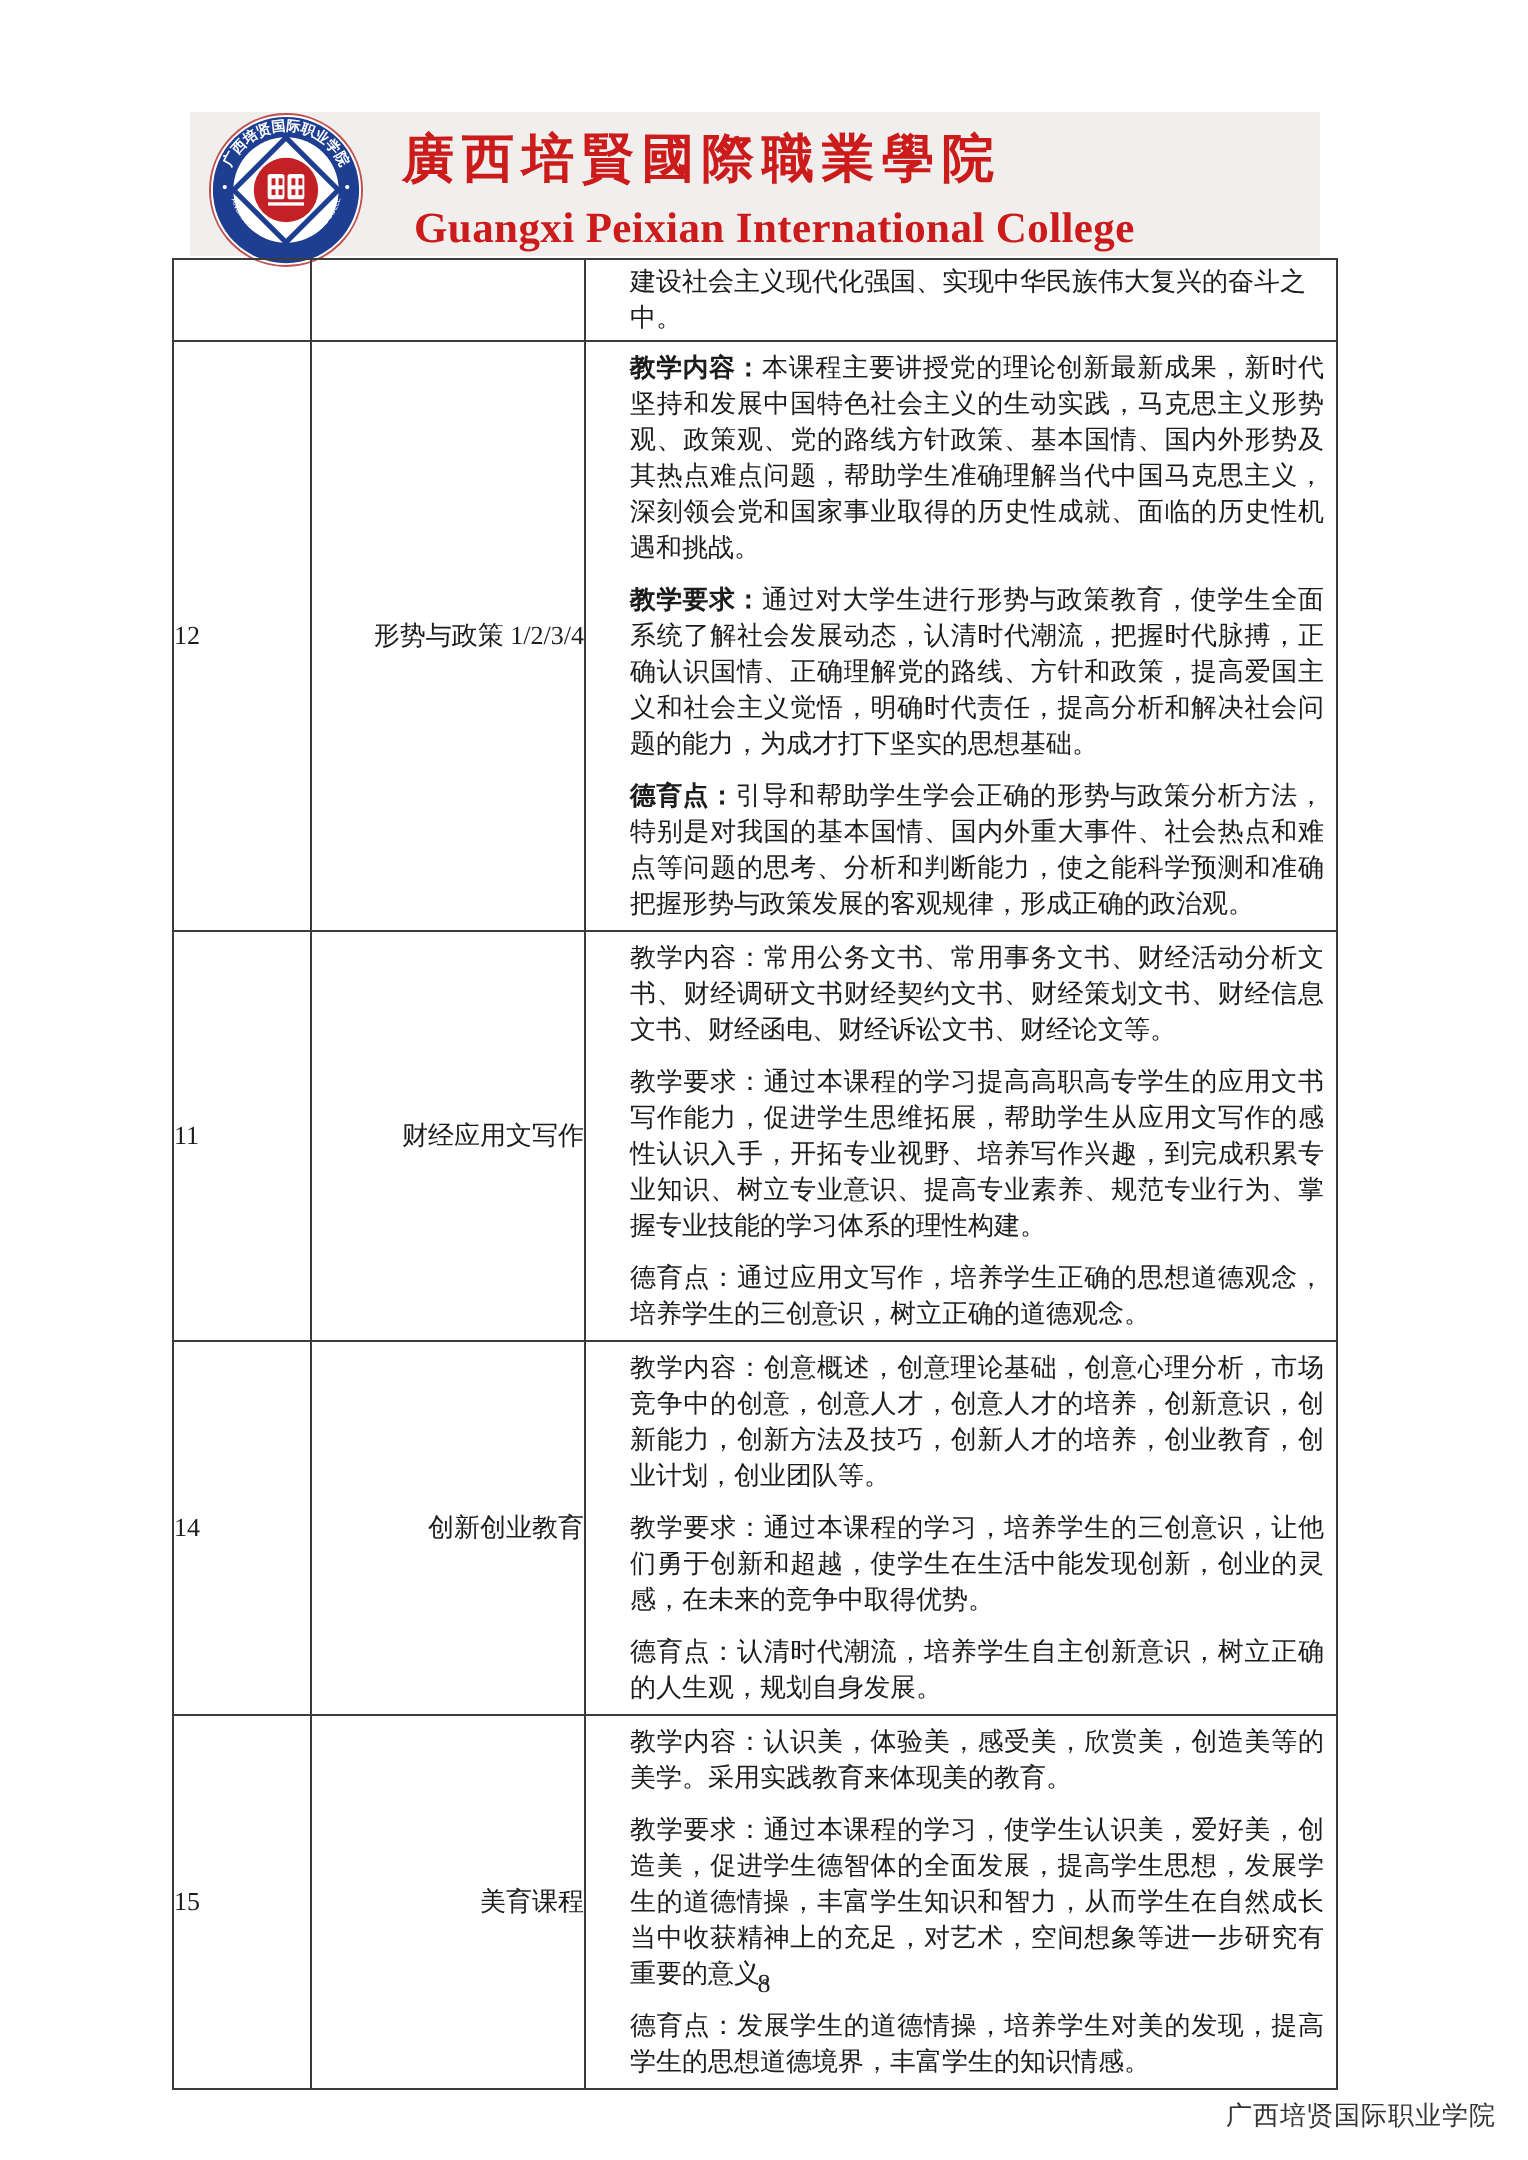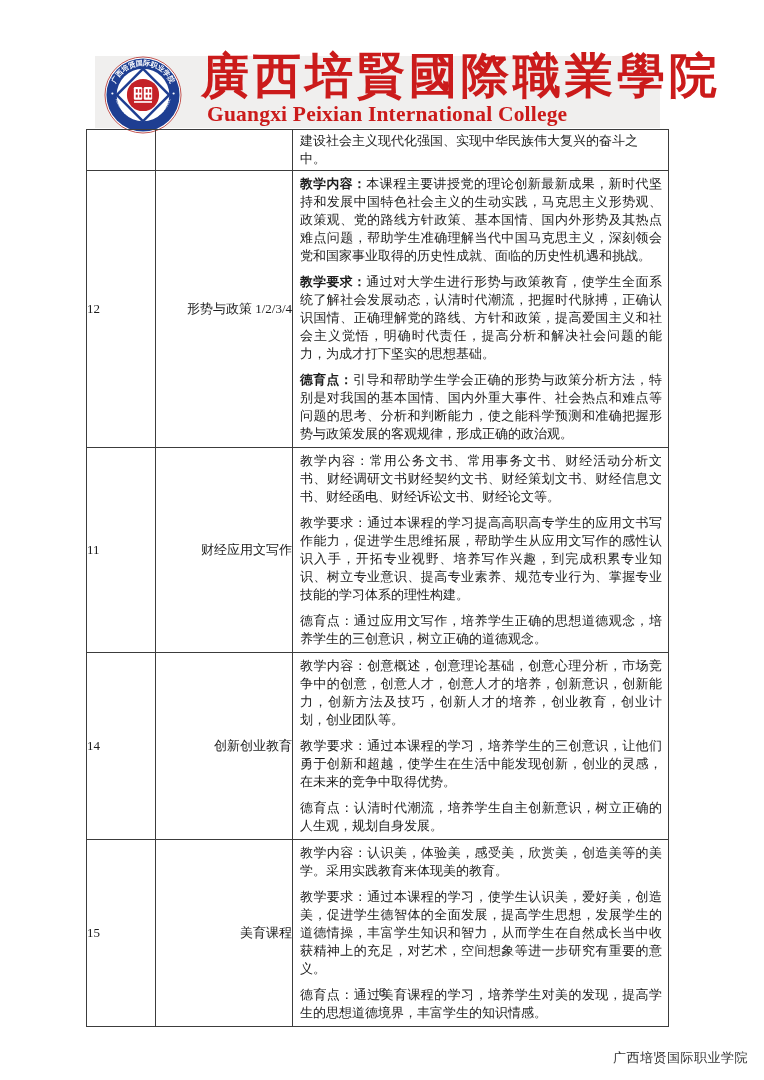--- a/index.html
+++ b/index.html
@@ -15,8 +15,8 @@
   .logo { position:absolute; left:9px; top:0; width:78px; height:78px; }
   .title-cn {
     position:absolute; left:106px; top:0px; white-space:nowrap;
-    font-size:48px; line-height:46px; font-weight:900; letter-spacing:4px;
-    color:#cb1b1b; font-family:Liberation Mono, monospace;
+    font-size:26px; line-height:46px; font-weight:900; letter-spacing:4px;
+    color:#cb1b1b; font-family:Liberation Sans, sans-serif;
   }
   .title-en {
     position:absolute; left:112px; top:46px; white-space:nowrap;

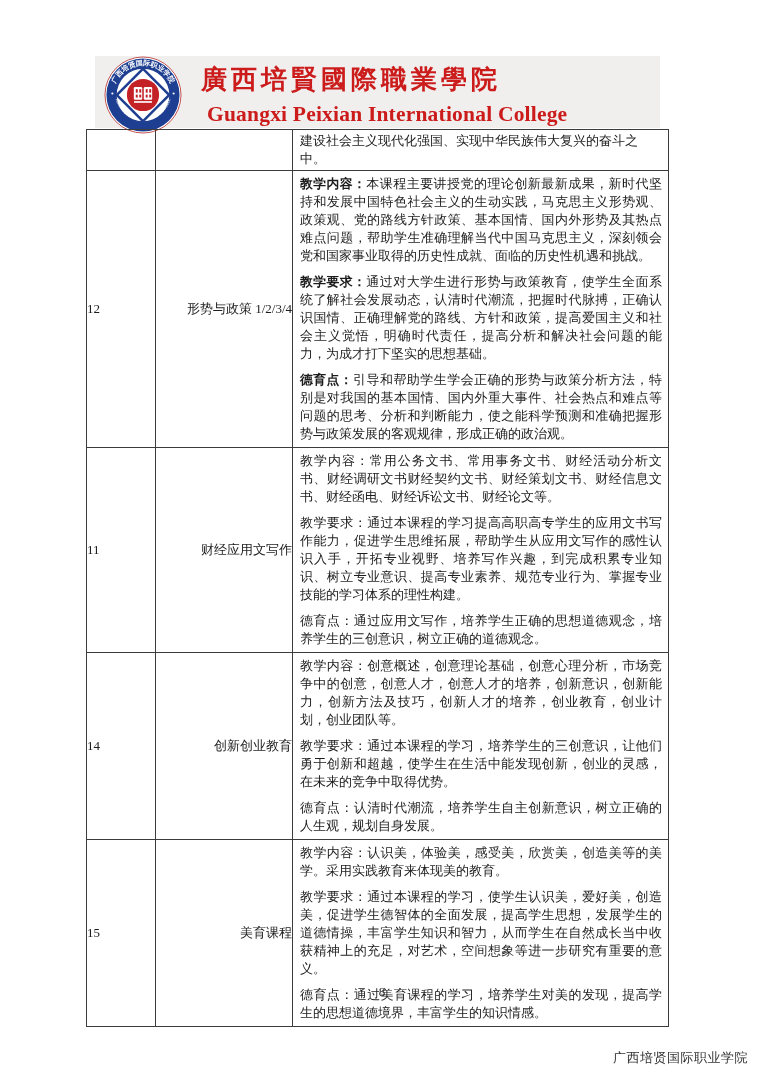--- a/index.html
+++ b/index.html
@@ -33,7 +33,7 @@
   }
   td.cell-num   { width:68px;  vertical-align:middle; padding:0; }
   td.cell-name  { width:136px; text-align:right; vertical-align:middle; padding:0; }
-  td.cell-desc  { padding:2px 6px 2px 7px; vertical-align:top; }
+  td.cell-desc  { padding:2px 6px 2px 22px; vertical-align:top; }
   .cell-desc p  { margin:2px 0 8px 0; line-height:18px; text-align:justify; }
   .cell-desc p:last-child { margin-bottom:2px; }
   tr.row-cont td { height:21px; }

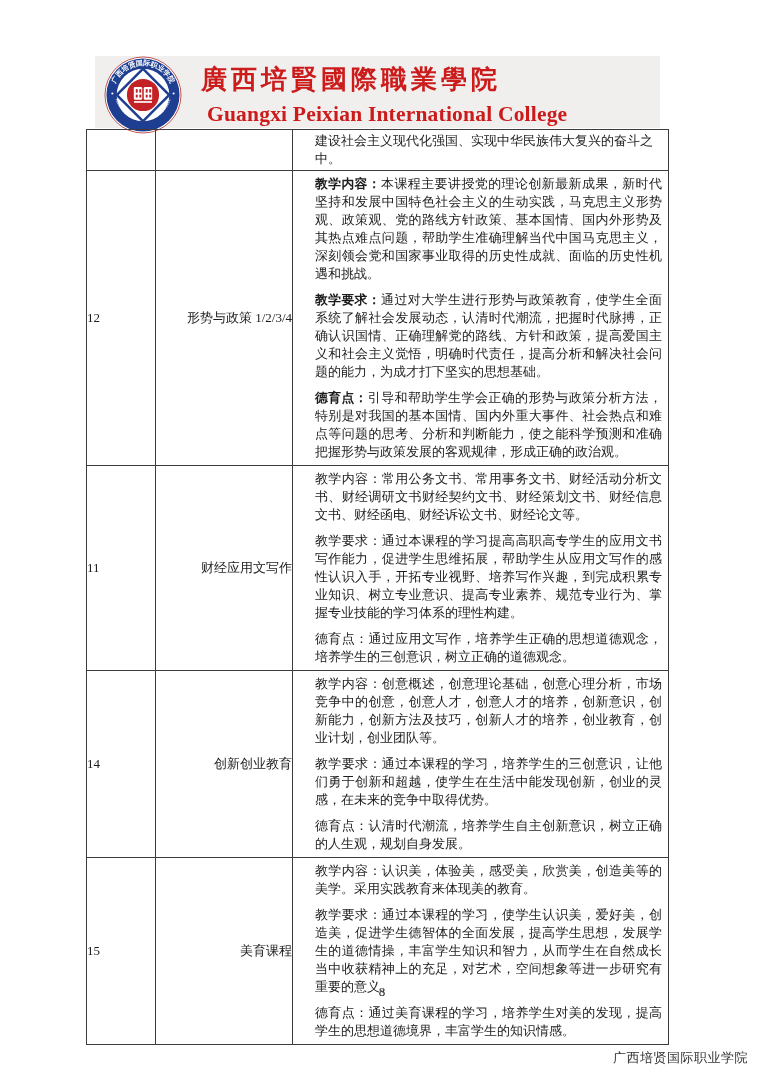--- a/index.html
+++ b/index.html
@@ -146,7 +146,7 @@
         <td class="cell-desc">
           <p><span>教学内容：</span><span>认识美，体验美，感受美，欣赏美，创造美等的美学。采用实践教育来体现美的教育。</span></p>
           <p><span>教学要求：</span><span>通过本课程的学习，使学生认识美，爱好美，创造美，促进学生德智体的全面发展，提高学生思想，发展学生的道德情操，丰富学生知识和智力，从而学生在自然成长当中收获精神上的充足，对艺术，空间想象等进一步研究有重要的意义。</span></p>
-          <p><span>德育点：</span><span>通过美育课程的学习，培养学生对美的发现，提高学生的思想道德境界，丰富学生的知识情感。</span></p>
+          <p><span>德育点：</span><span>发展学生的道德情操，培养学生对美的发现，提高学生的思想道德境界，丰富学生的知识情感。</span></p>
         </td>
       </tr>
     </tbody>

